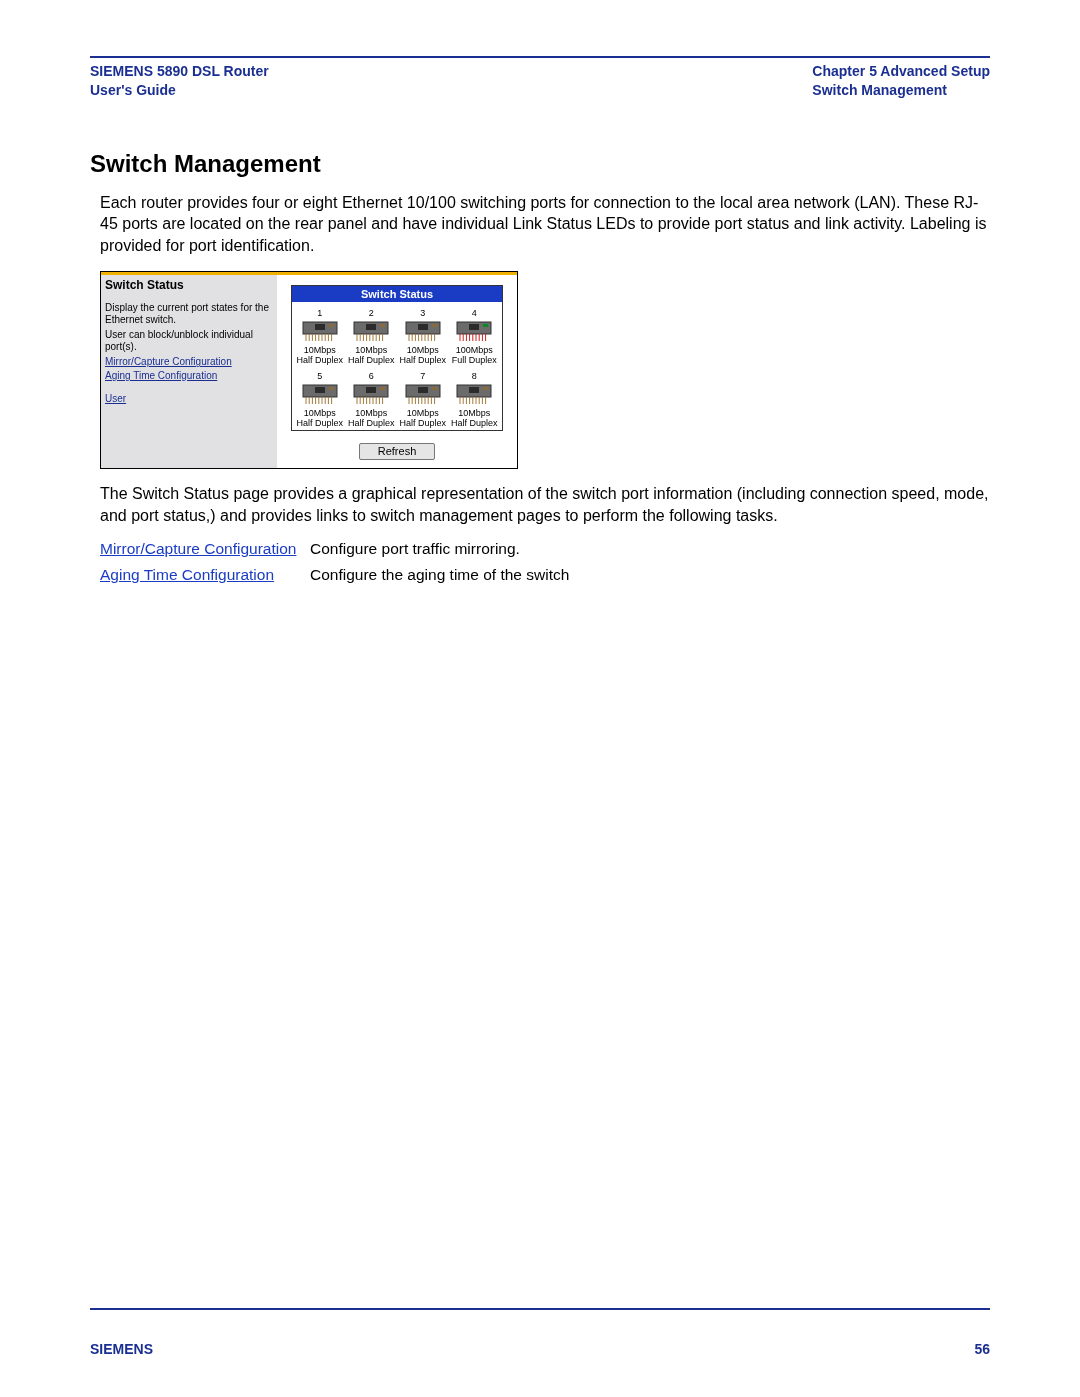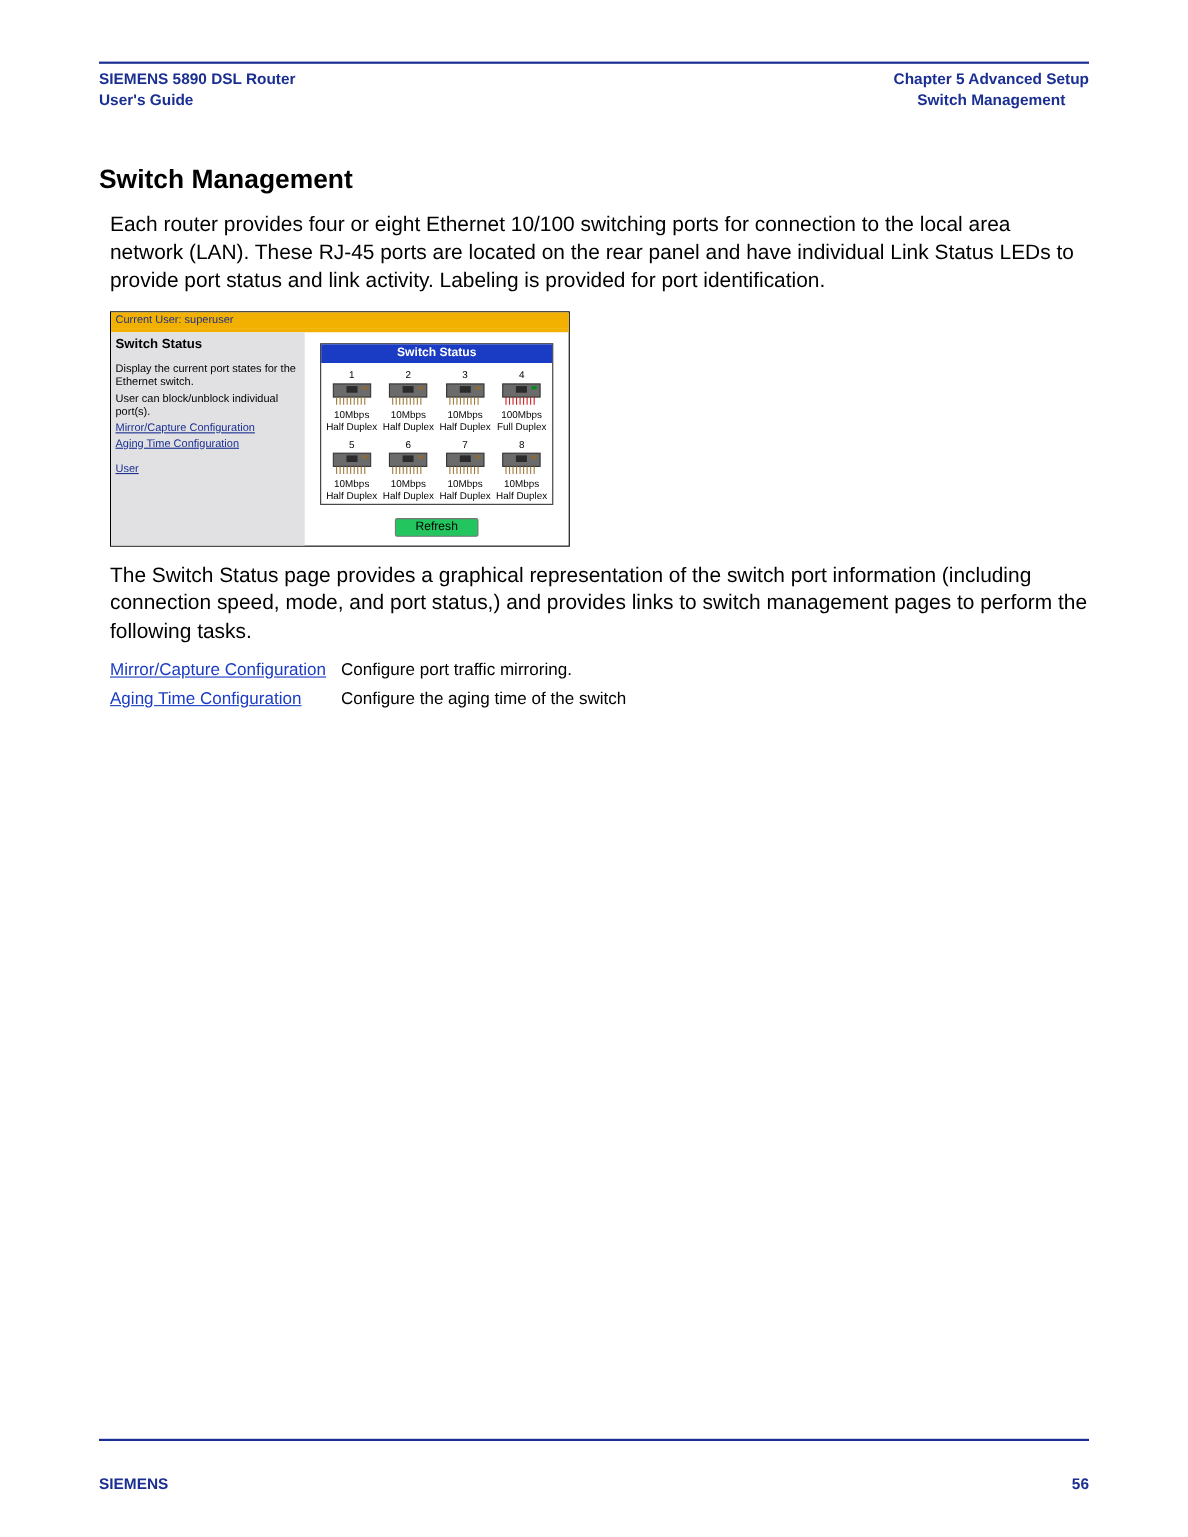--- a/index.html
+++ b/index.html
@@ -31,7 +31,7 @@
     line-height: 1.35;
     padding: 4px 0 4px 0;
   }
-  .header-row .right { text-align: center; }
+  .header-row .right { text-align: left; }
   .content { padding-top: 46px; }
   h1.section-title {
     font-size: 24px;

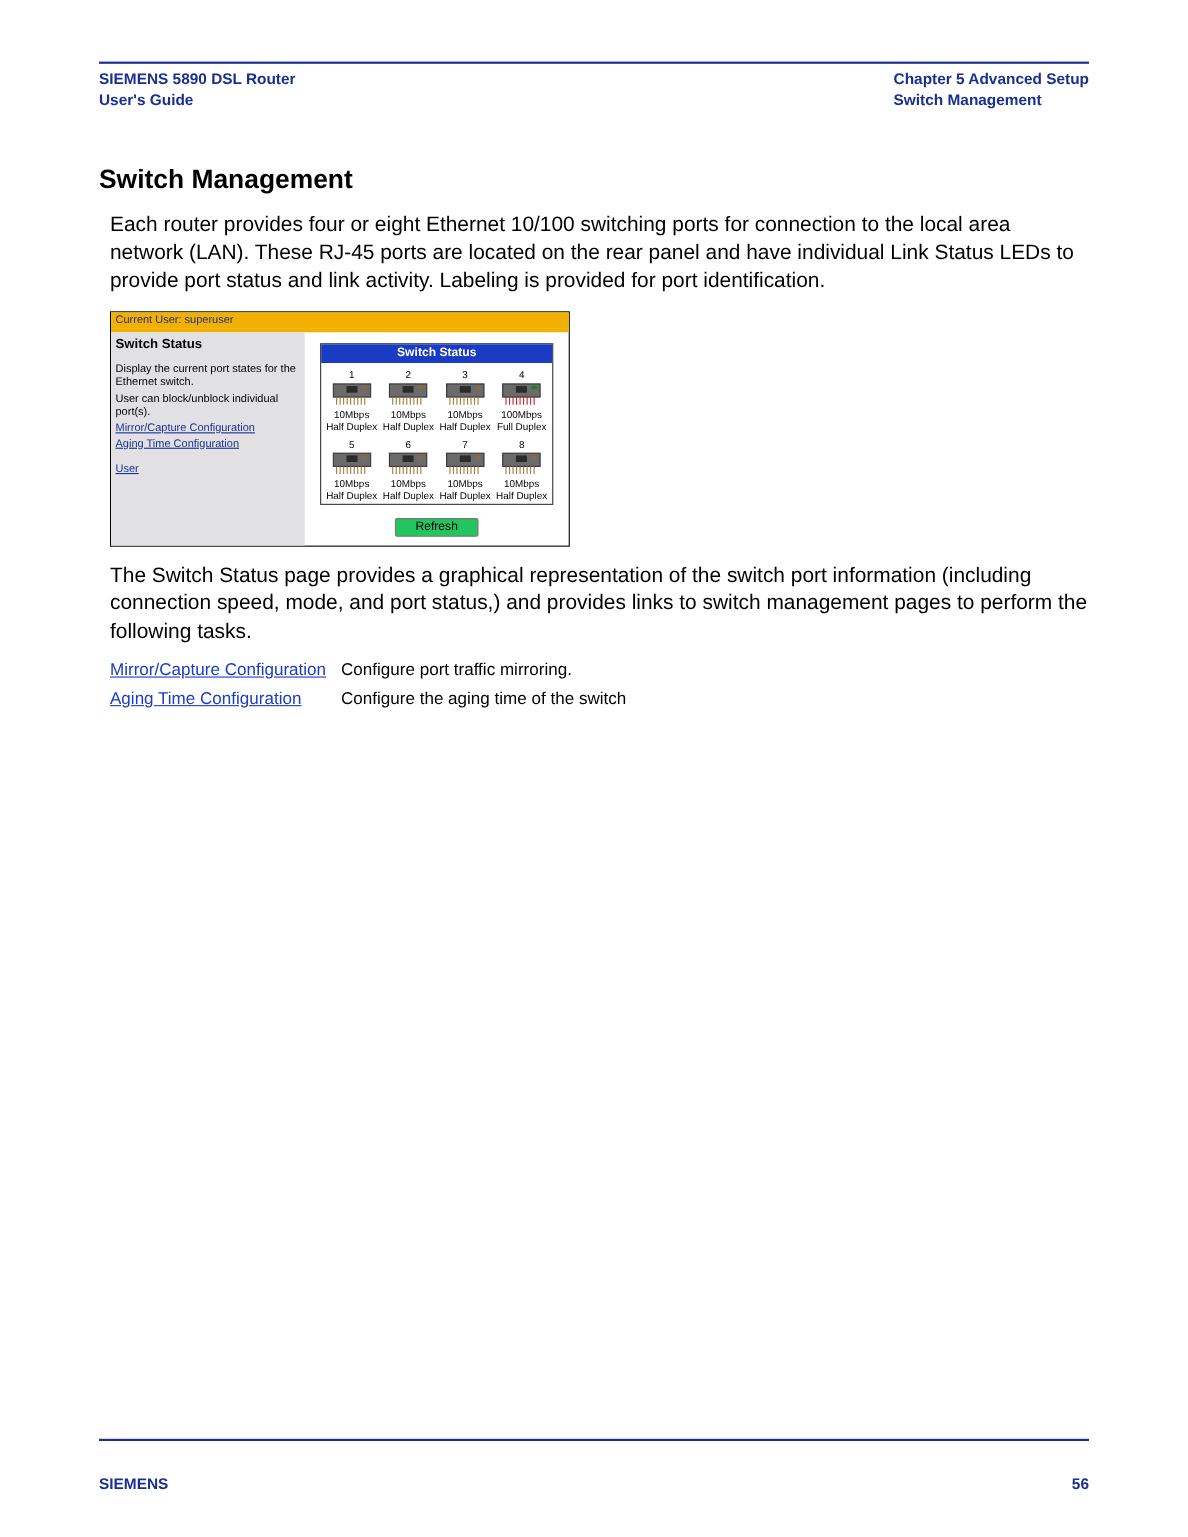--- a/index.html
+++ b/index.html
@@ -41,7 +41,7 @@
   .body-text {
     line-height: 1.35;
     margin: 0 0 14px 10px;
-    font-size: 19px;
+    font-size: 16px;
   }
   .body-text .bold { font-weight: bold; }
   .links-table {

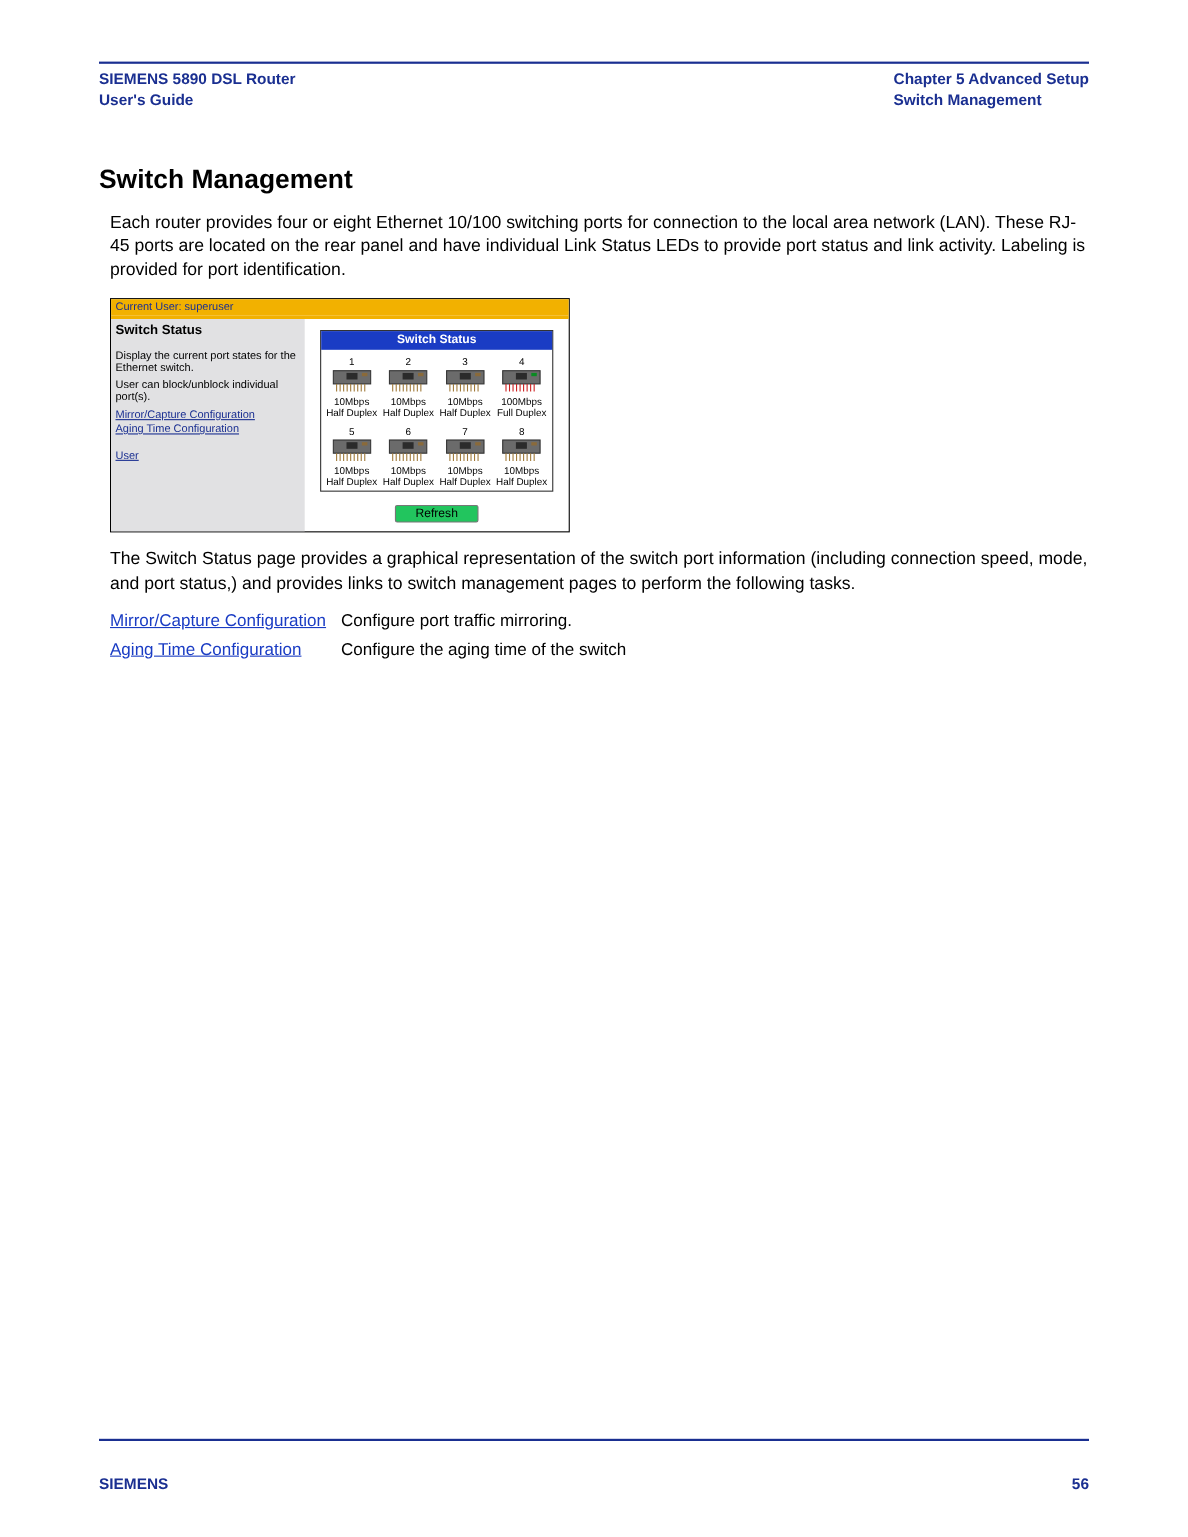--- a/index.html
+++ b/index.html
@@ -176,7 +176,6 @@
 
 
     <div class="screenshot">
-      <div class="ss-userbar">Current User: superuser</div>
       <div class="ss-goldrule"></div>
       <div class="ss-body">
         <div class="ss-left">

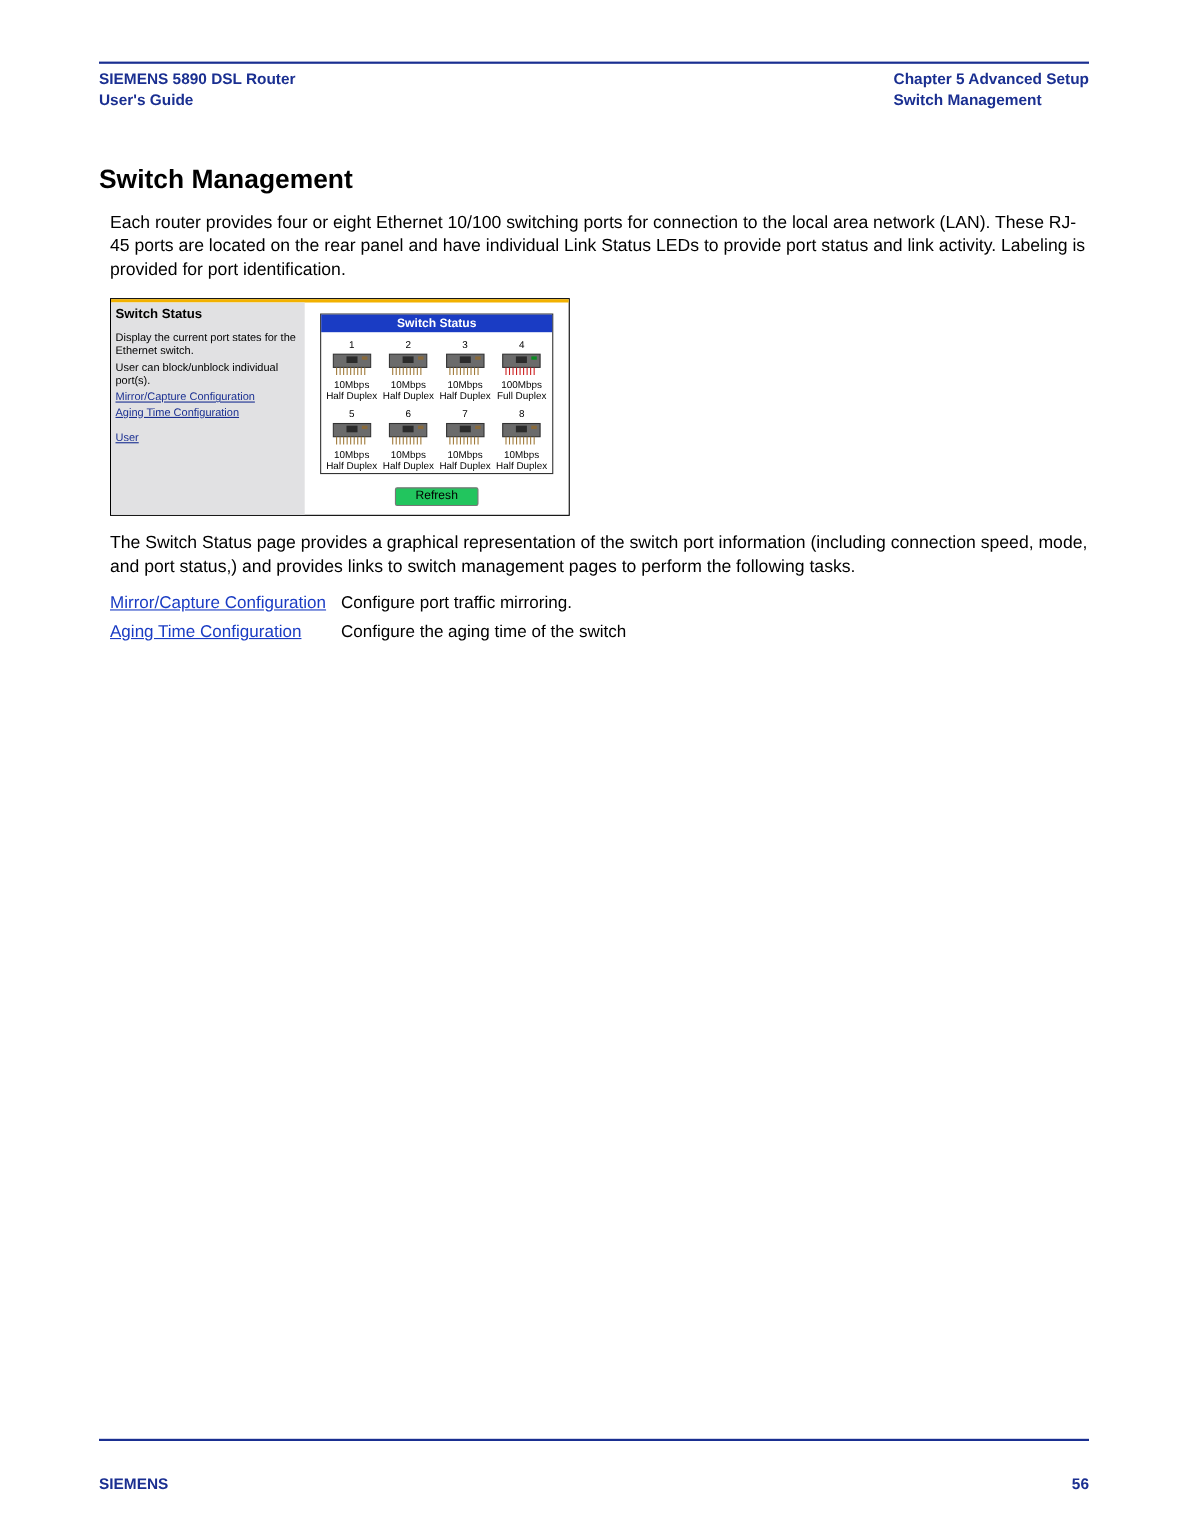--- a/index.html
+++ b/index.html
@@ -130,7 +130,7 @@
   .refresh-btn {
     font-size: 11px;
     padding: 1px 18px;
-    background: #22c55e;
+    background: #e5e5e5;
     border: 1px solid #777;
     border-radius: 2px;
     display: inline-block;

